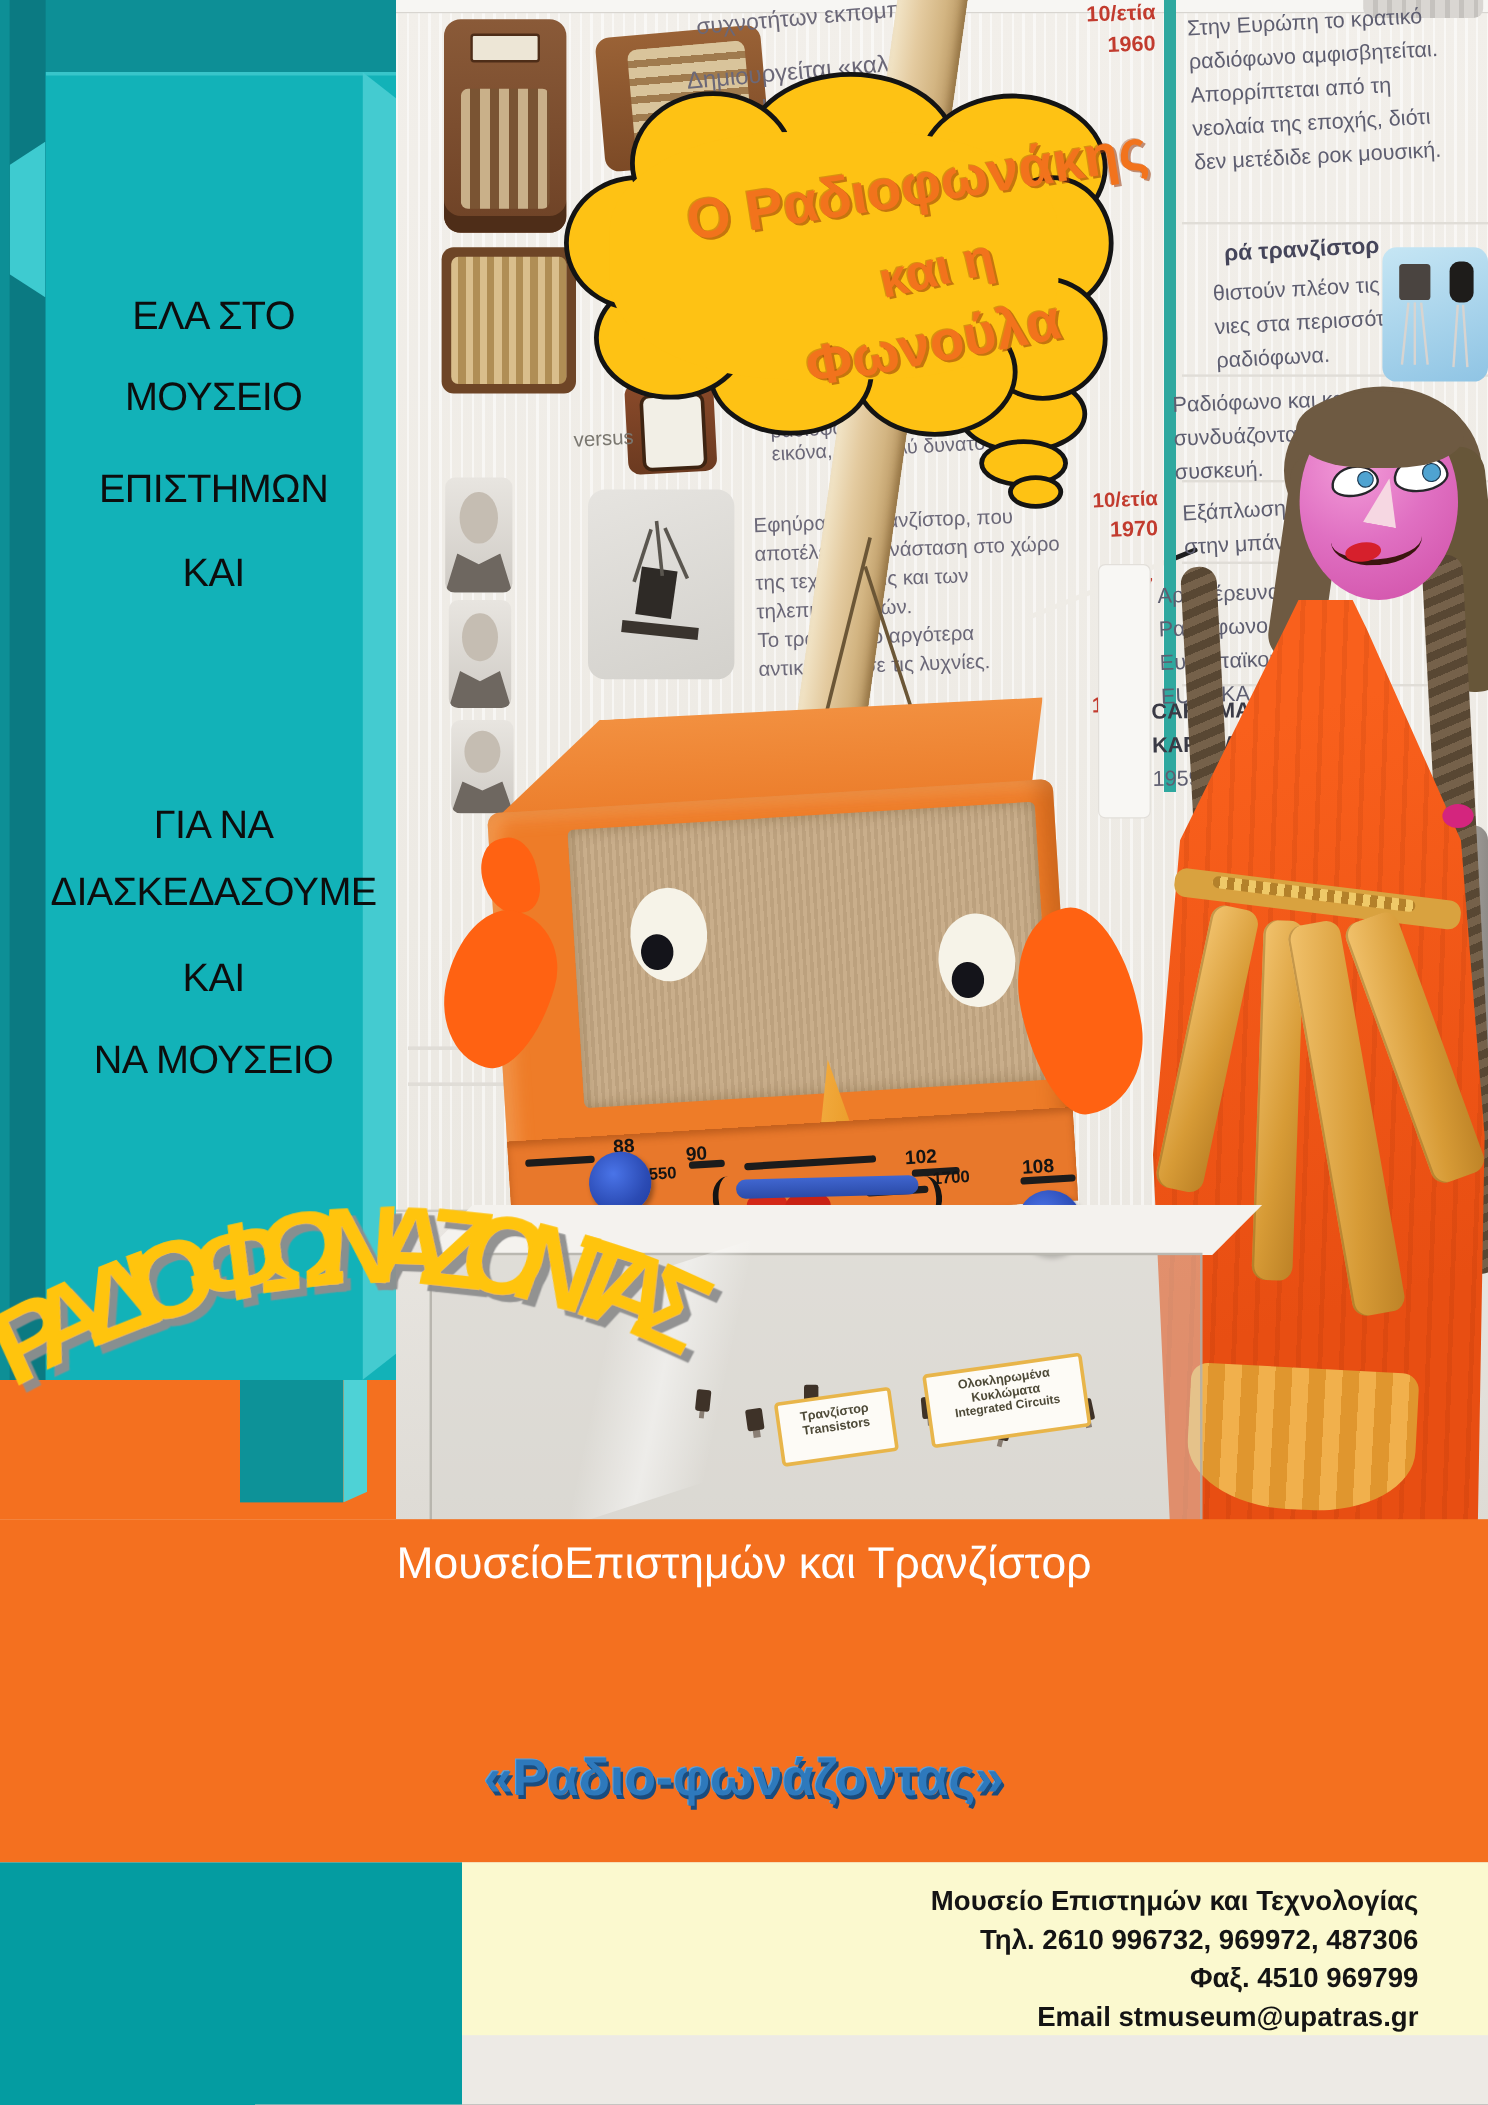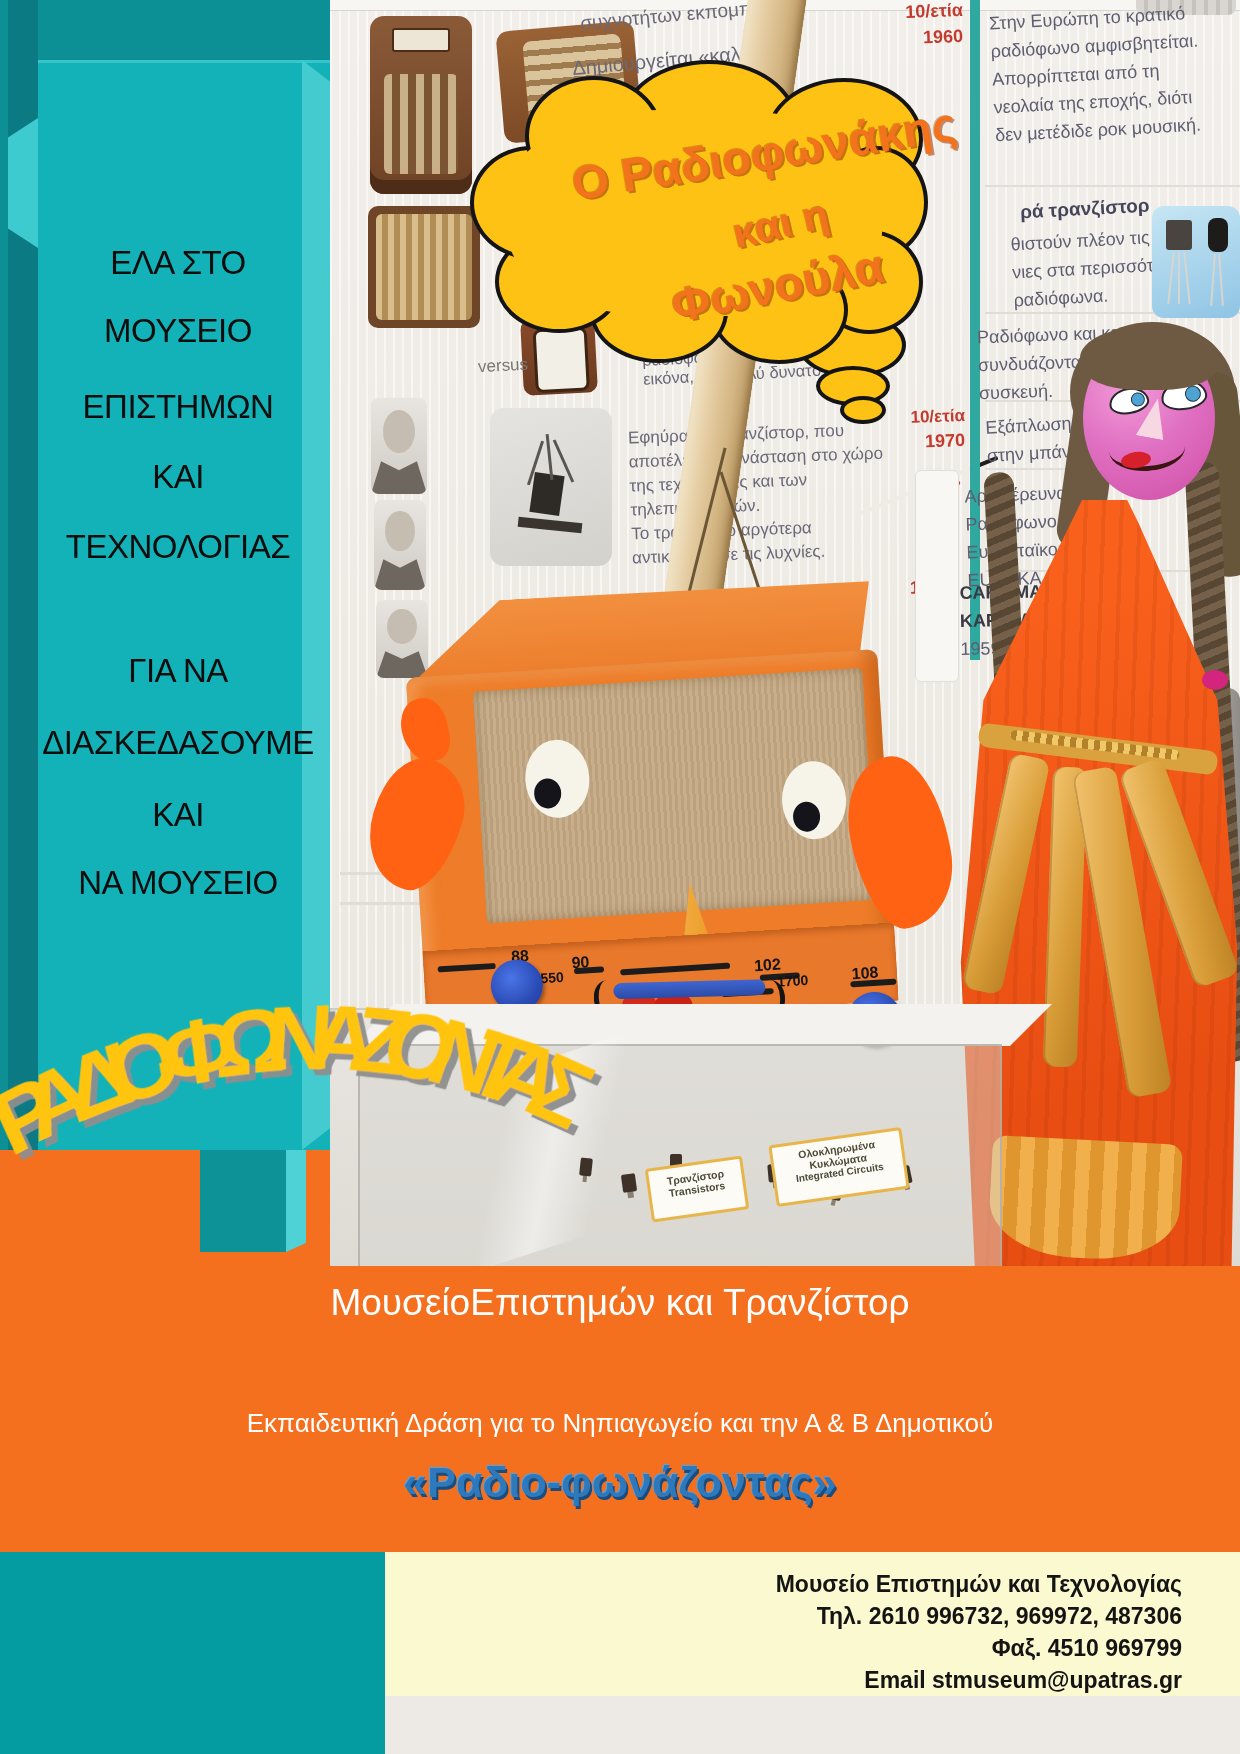--- a/index.html
+++ b/index.html
@@ -413,7 +413,6 @@
     <div class="sb-line t" style="top:388px;">ΕΠΙΣΤΗΜΩΝ</div>
     <div class="sb-line t" style="top:312px;">ΜΟΥΣΕΙΟ</div>
     <div class="sb-line t" style="top:458px;">ΚΑΙ</div>
-    <div class="sb-line t" style="top:528px;">ΤΕΧΝΟΛΟΓΙΑΣ</div>
     <div class="sb-line t" style="top:652px;">ΓΙΑ ΝΑ</div>
     <div class="sb-line t" style="top:724px;">ΔΙΑΣΚΕΔΑΣΟΥΜΕ</div>
     <div class="sb-line t" style="top:796px;">ΚΑΙ</div>

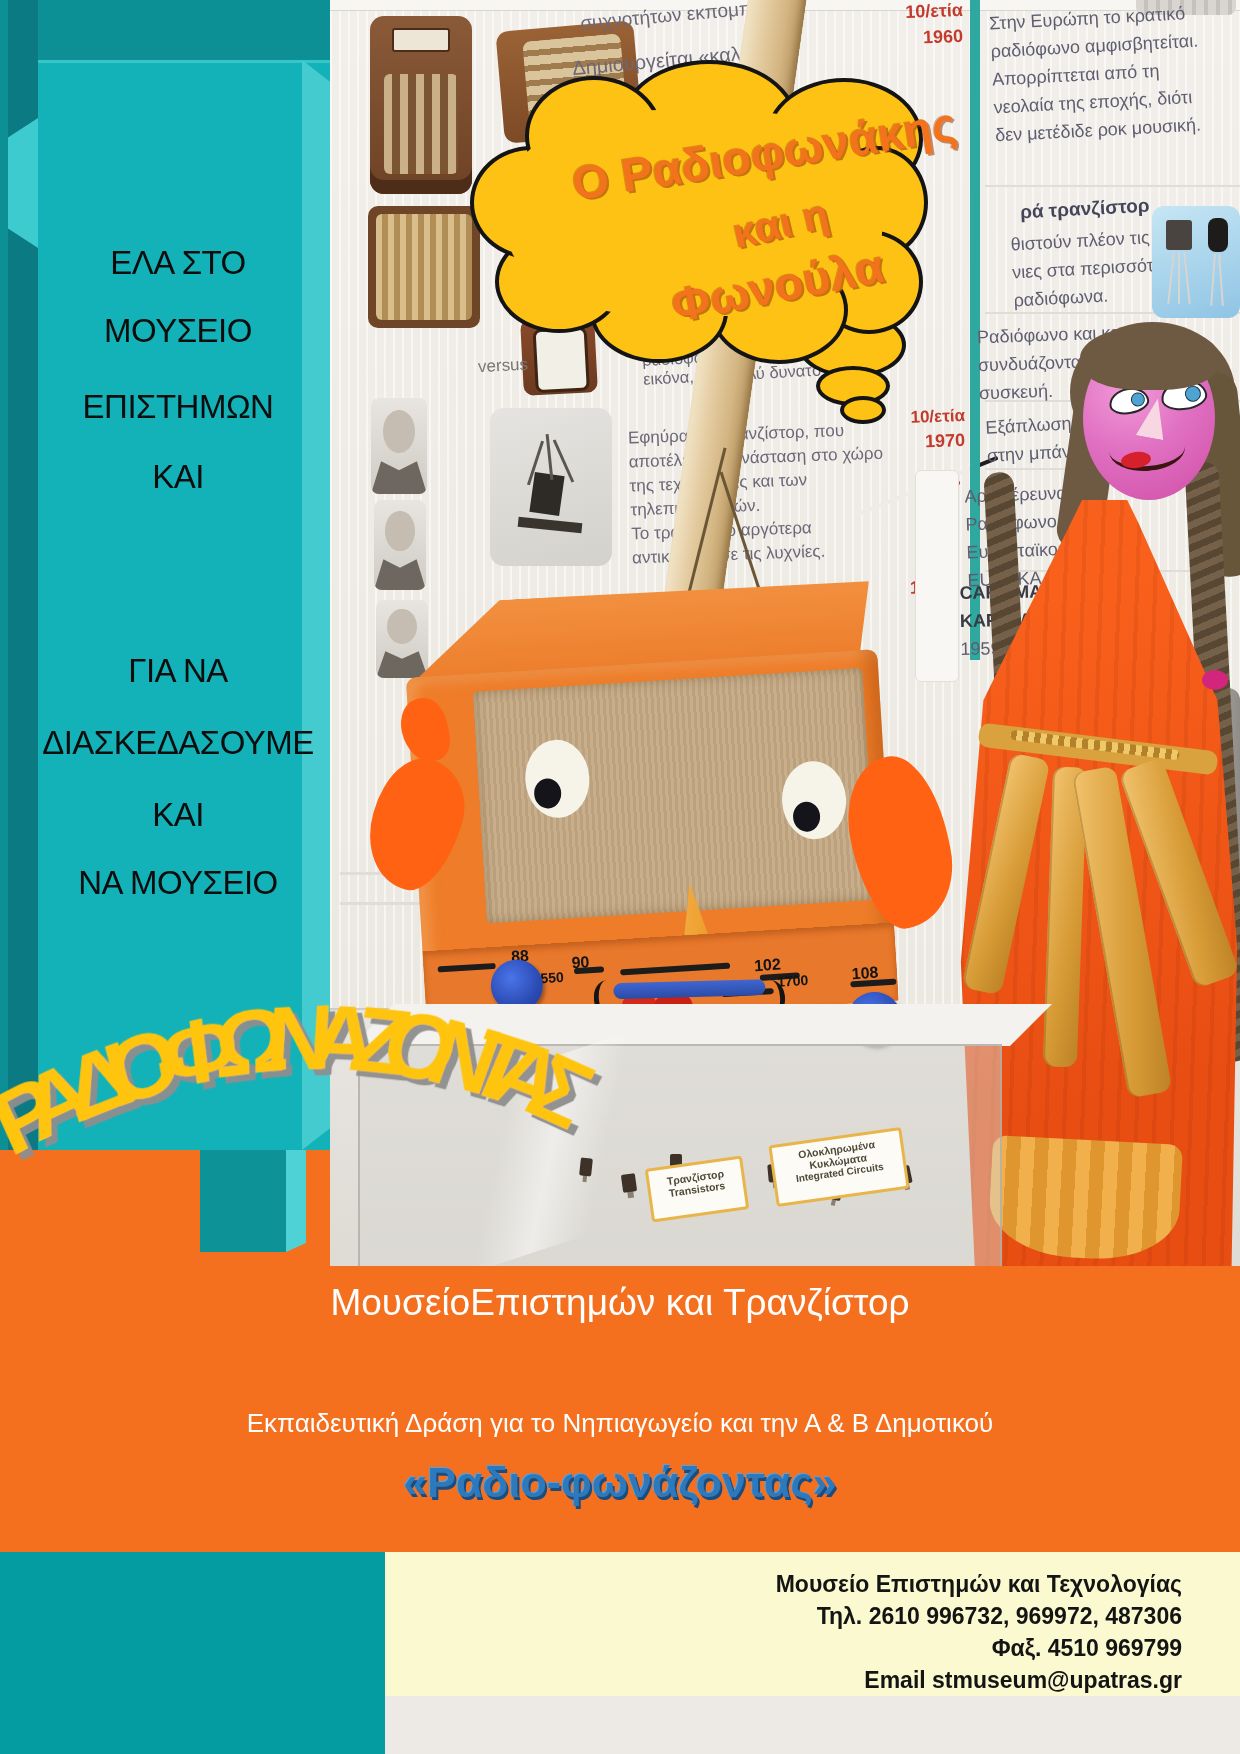--- a/index.html
+++ b/index.html
@@ -413,7 +413,7 @@
     <div class="sb-line t" style="top:388px;">ΕΠΙΣΤΗΜΩΝ</div>
     <div class="sb-line t" style="top:312px;">ΜΟΥΣΕΙΟ</div>
     <div class="sb-line t" style="top:458px;">ΚΑΙ</div>
-    <div class="sb-line t" style="top:652px;">ΓΙΑ ΝΑ</div>
+    <div class="sb-line t" style="top:668px;">ΓΙΑ ΝΑ</div>
     <div class="sb-line t" style="top:724px;">ΔΙΑΣΚΕΔΑΣΟΥΜΕ</div>
     <div class="sb-line t" style="top:796px;">ΚΑΙ</div>
     <div class="sb-line t" style="top:864px;">ΝΑ ΜΟΥΣΕΙΟ</div>

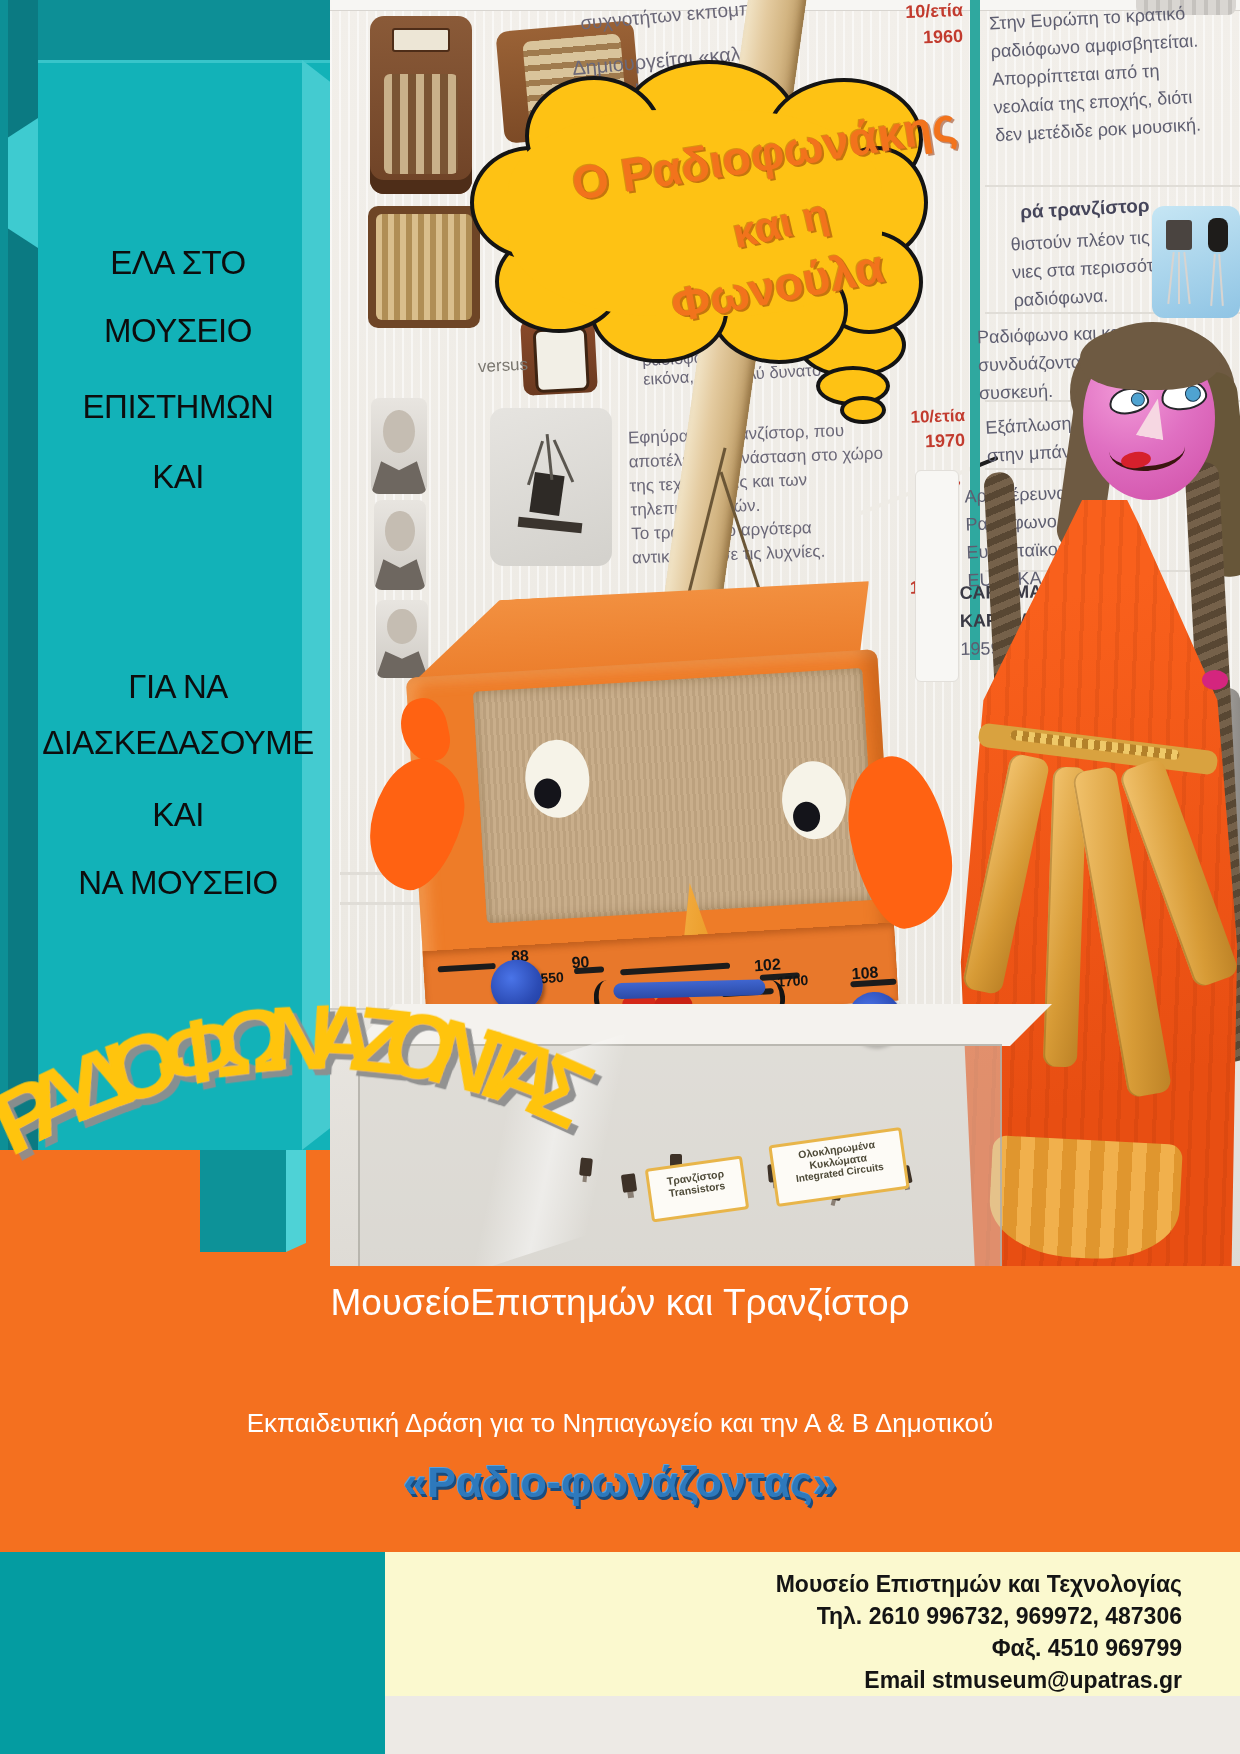--- a/index.html
+++ b/index.html
@@ -435,7 +435,6 @@
 
   <div class="abs band" style="z-index:5;">
     <div class="t1 t">ΜουσείοΕπιστημών και Τρανζίστορ</div>
-    <div class="sub t">Εκπαιδευτική Δράση για το Νηπιαγωγείο και την Α &amp; Β Δημοτικού</div>
     <div class="prog t">«Ραδιο-φωνάζοντας»</div>
   </div>
 

